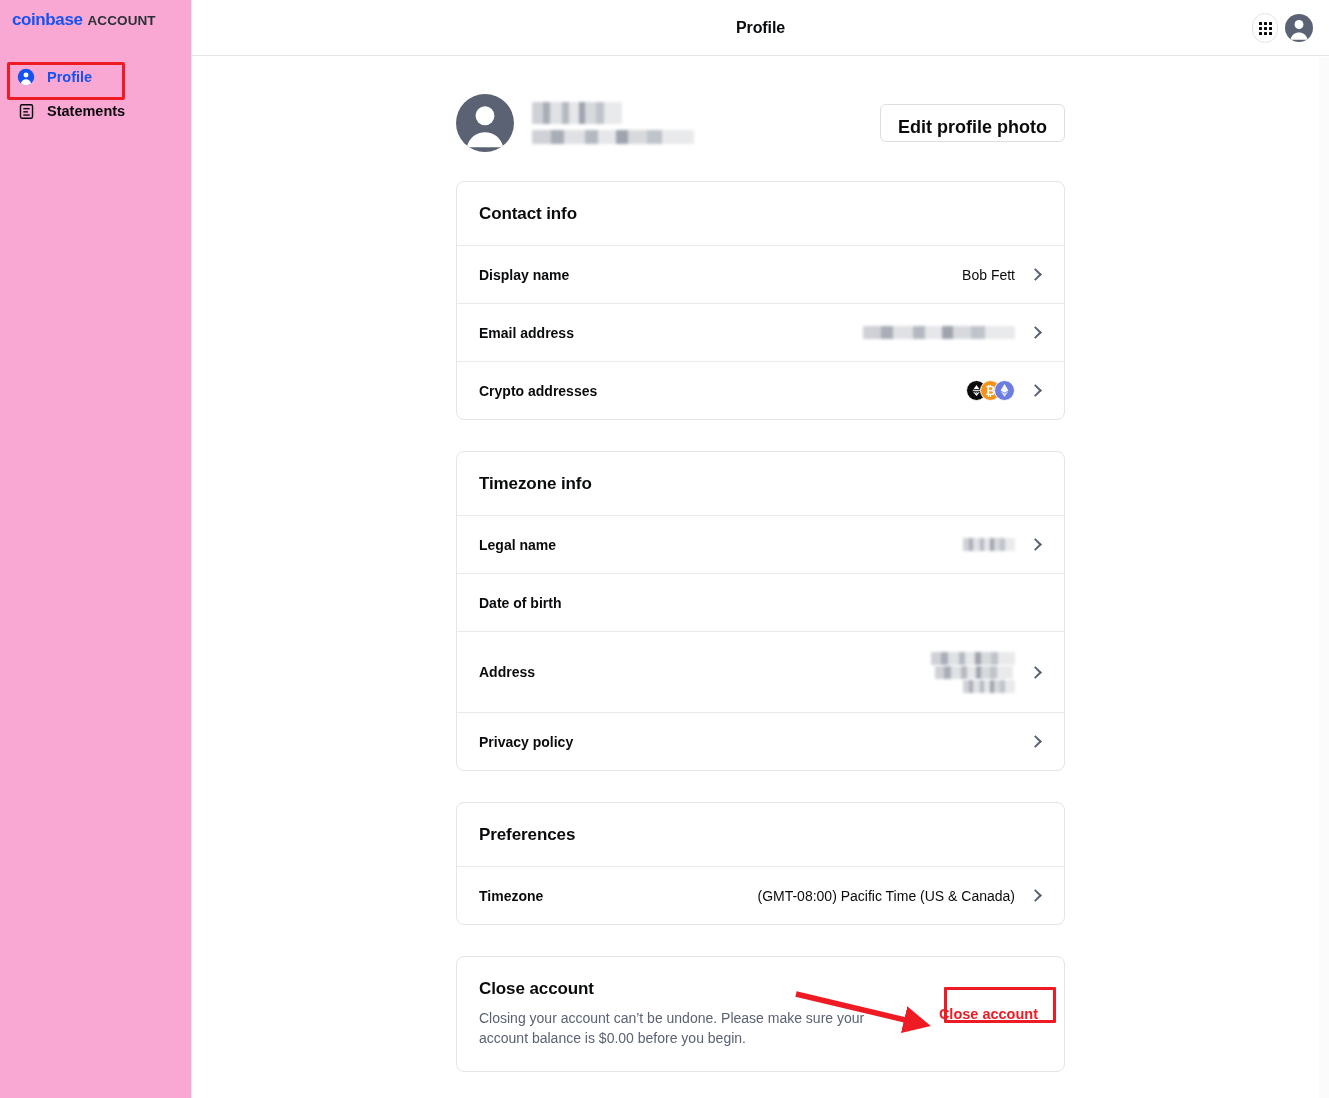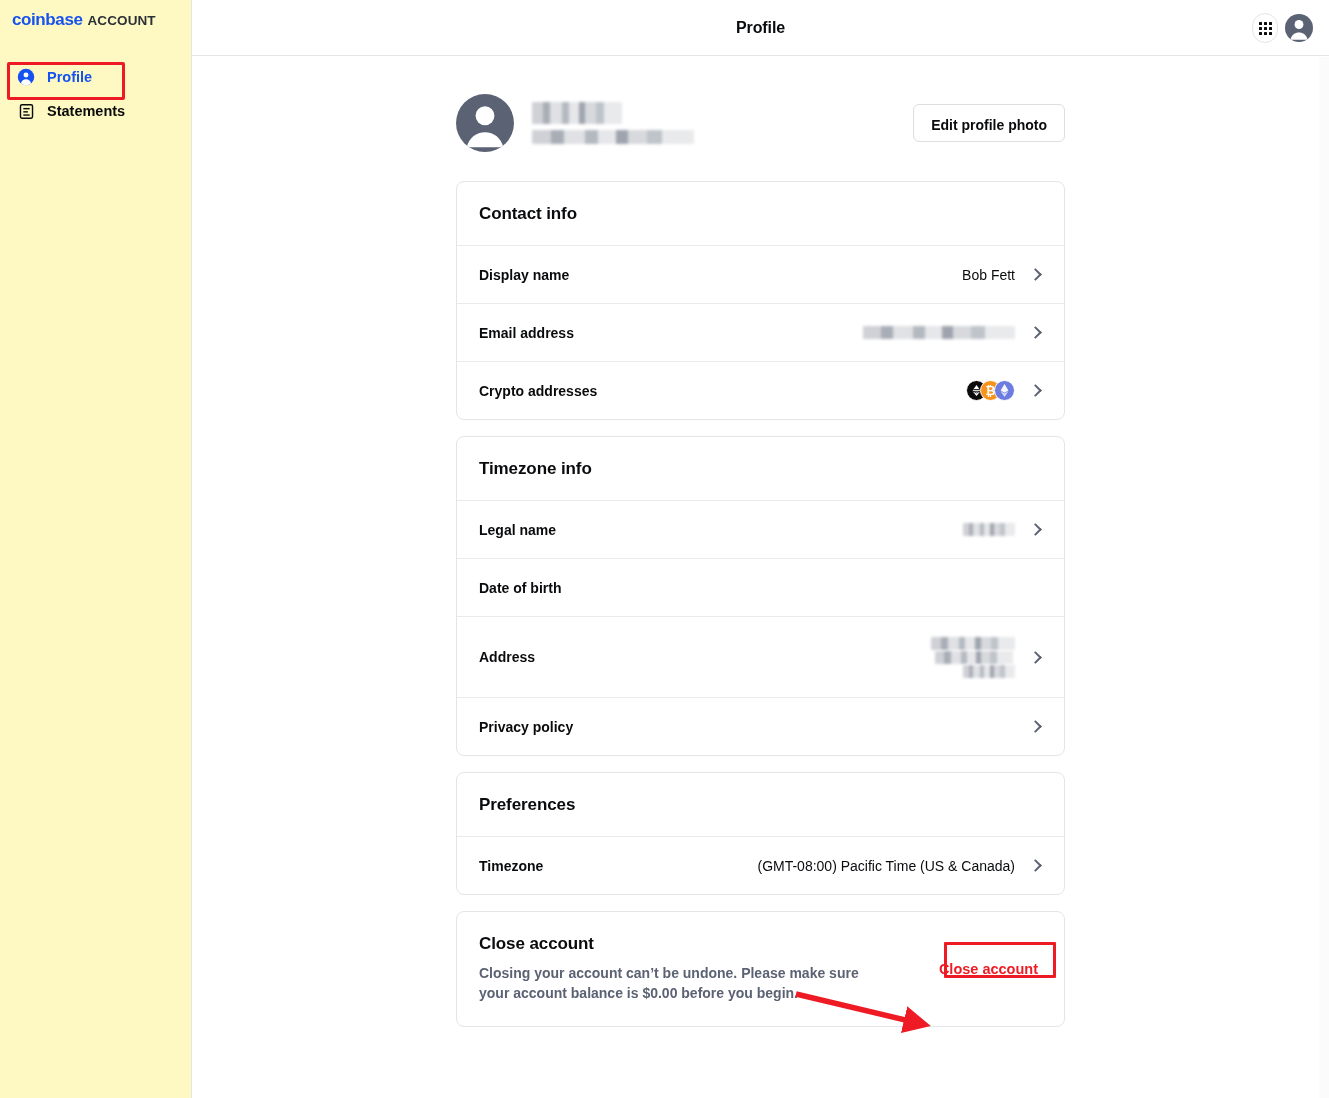--- a/index.html
+++ b/index.html
@@ -15,7 +15,7 @@
   
   .sidebar {
     position: absolute; left: 0; top: 0; width: 192px; height: 1098px;
-    background: #fef9c3; border-right: 1px solid #e3e5e8;
+    background: #f9a8d4; border-right: 1px solid #e3e5e8;
   }
   .brand { padding: 10px 0 0 12px; display: flex; align-items: baseline; gap: 5px; }
   .brand-coinbase {

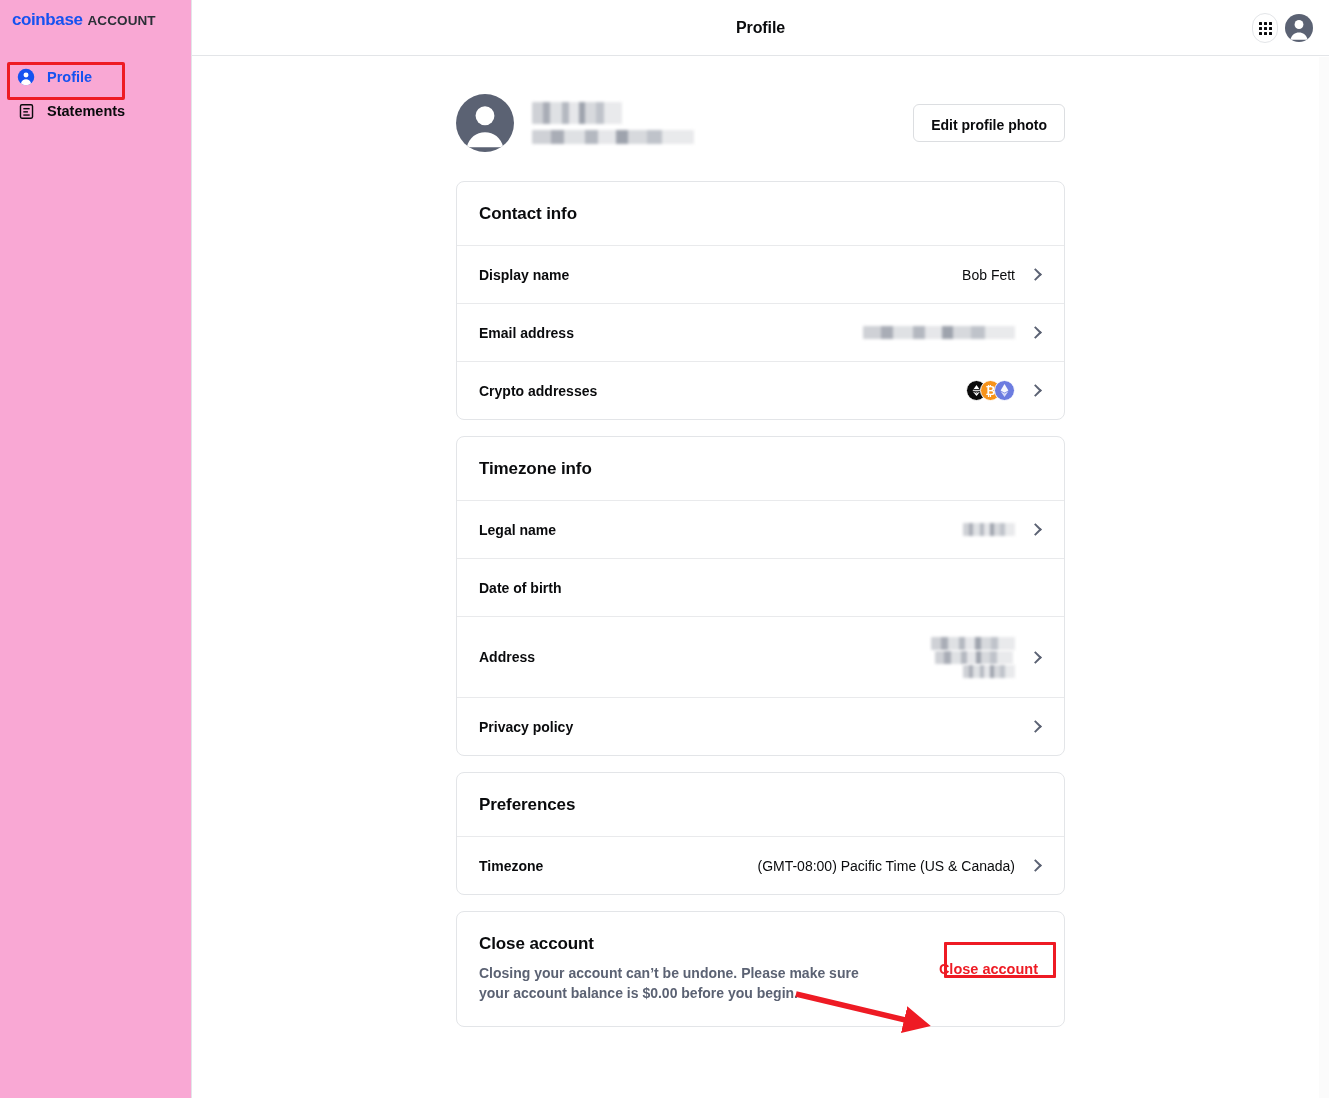--- a/index.html
+++ b/index.html
@@ -93,7 +93,7 @@
     margin-left: auto; height: 38px; padding: 12px 17px;
     border: 1px solid #dcdee1; border-radius: 6px; background: #fff;
     font-family: "Liberation Sans", sans-serif;
-    font-size: 14px; font-weight: 700; color: #0a0b0d; cursor: pointer;
+    font-size: 18px; font-weight: 700; color: #0a0b0d; cursor: pointer;
     white-space: nowrap;
   }
 

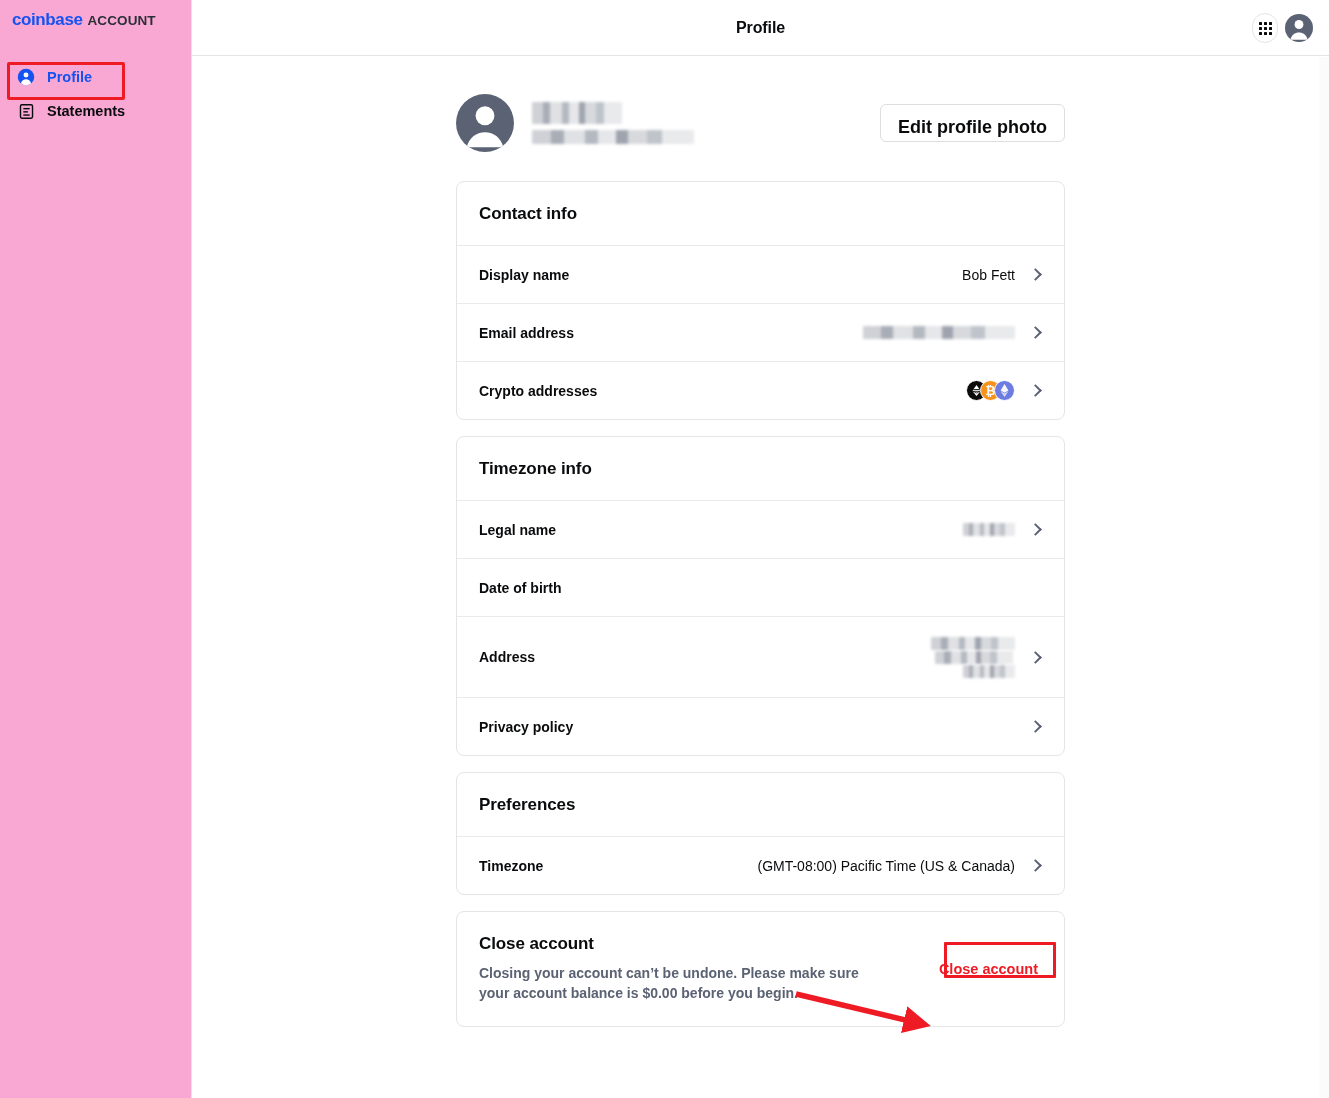--- a/index.html
+++ b/index.html
@@ -99,7 +99,7 @@
 
   .card {
     border: 1px solid #e3e5e8; border-radius: 8px; background: #fff;
-    margin-bottom: 16px; overflow: hidden;
+    margin-bottom: 31px; overflow: hidden;
   }
   .card-title {
     font-size: 17px; font-weight: 700; color: #0a0b0d;

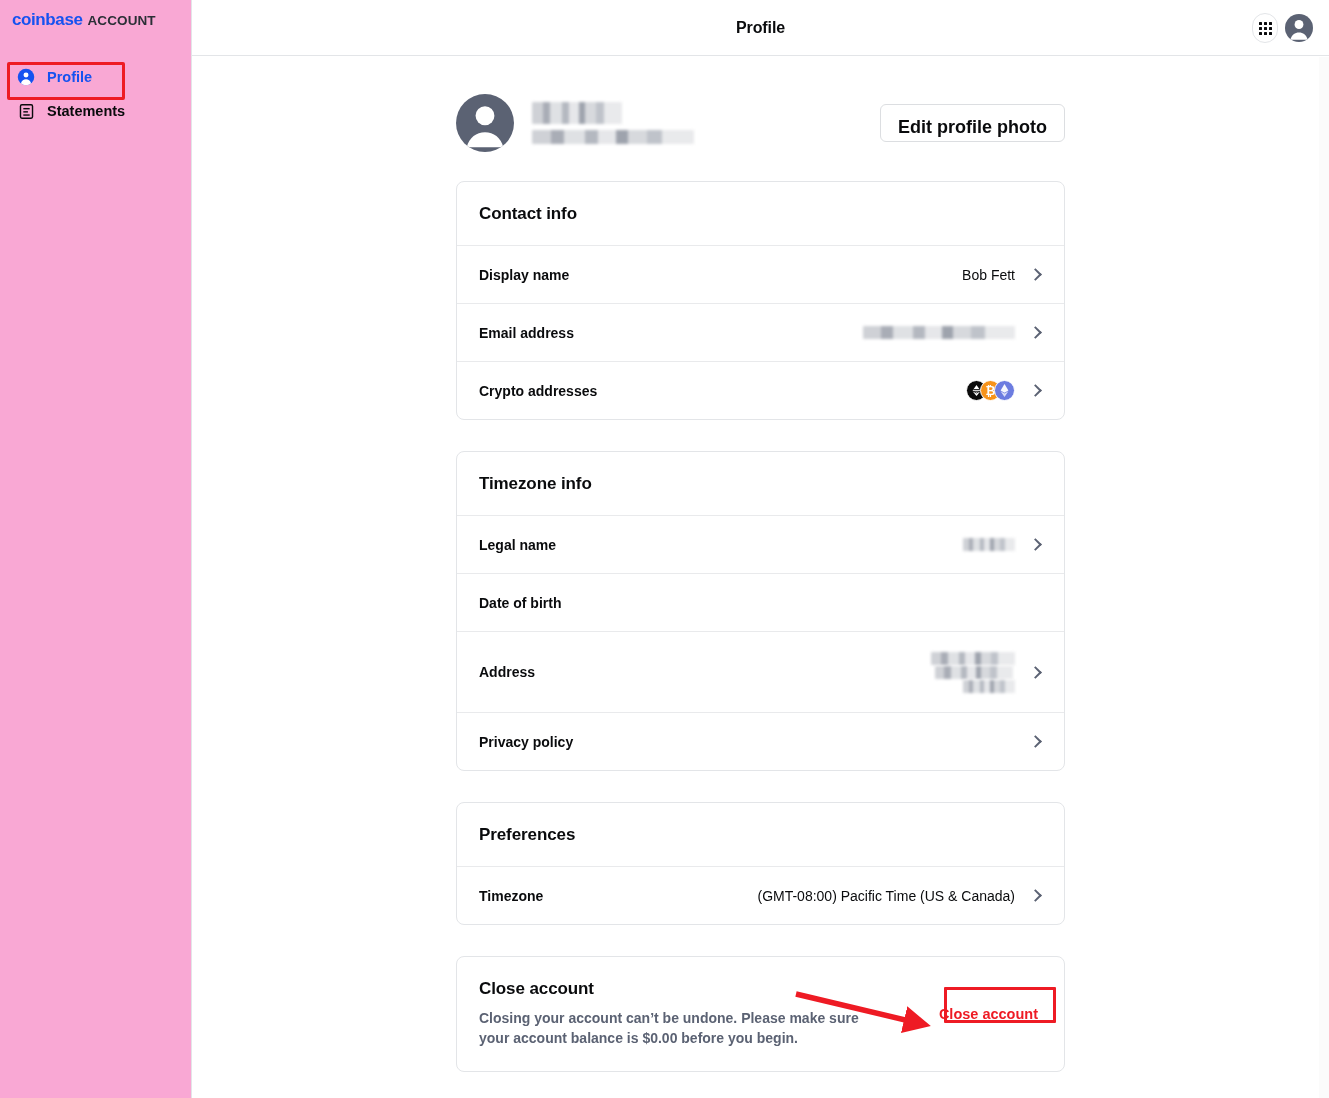--- a/index.html
+++ b/index.html
@@ -136,7 +136,7 @@
   .close-card { border: 1px solid #e3e5e8; border-radius: 8px; padding: 22px; display: flex; position: relative; }
   .close-left { max-width: 400px; }
   .close-title { font-size: 17px; font-weight: 700; color: #0a0b0d; margin-bottom: 9px; letter-spacing: -0.1px; }
-  .close-desc { font-size: 14px; color: #5b6273; line-height: 1.45; font-weight: bold; }
+  .close-desc { font-size: 14px; color: #5b6273; line-height: 1.45; }
   .close-btn {
     margin-left: auto; align-self: center;
     background: none; border: none; padding: 0 4px;

